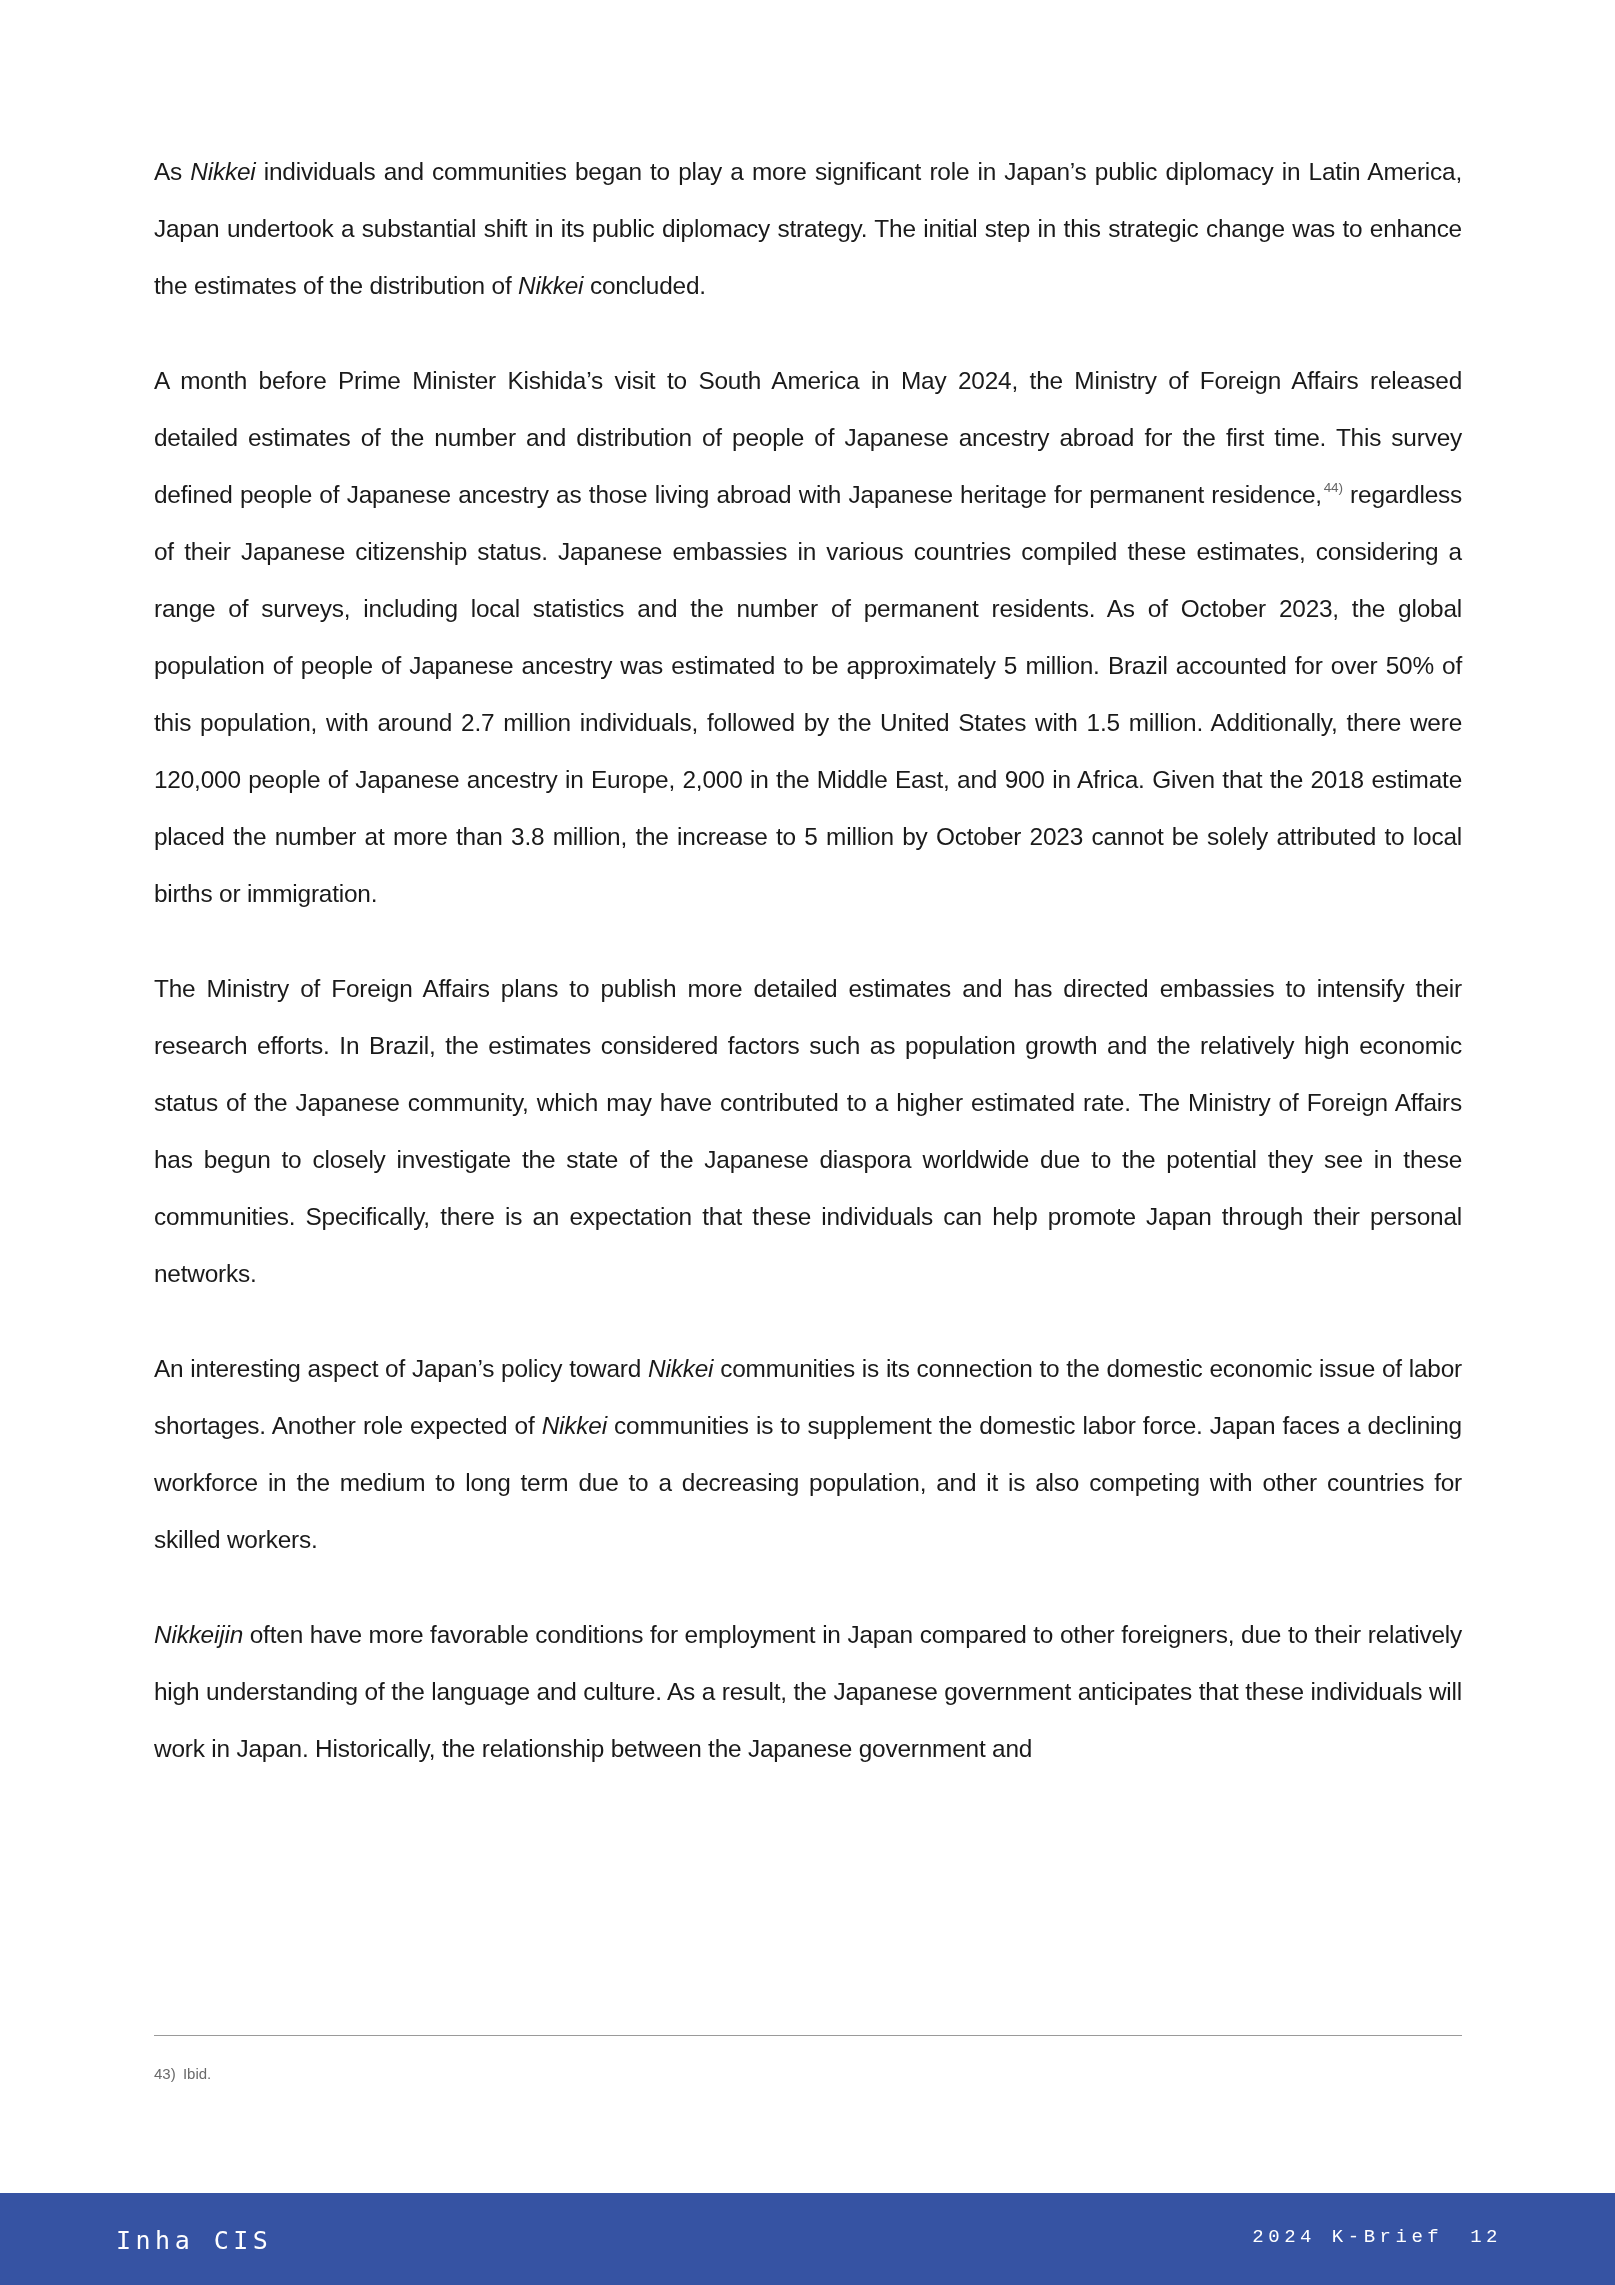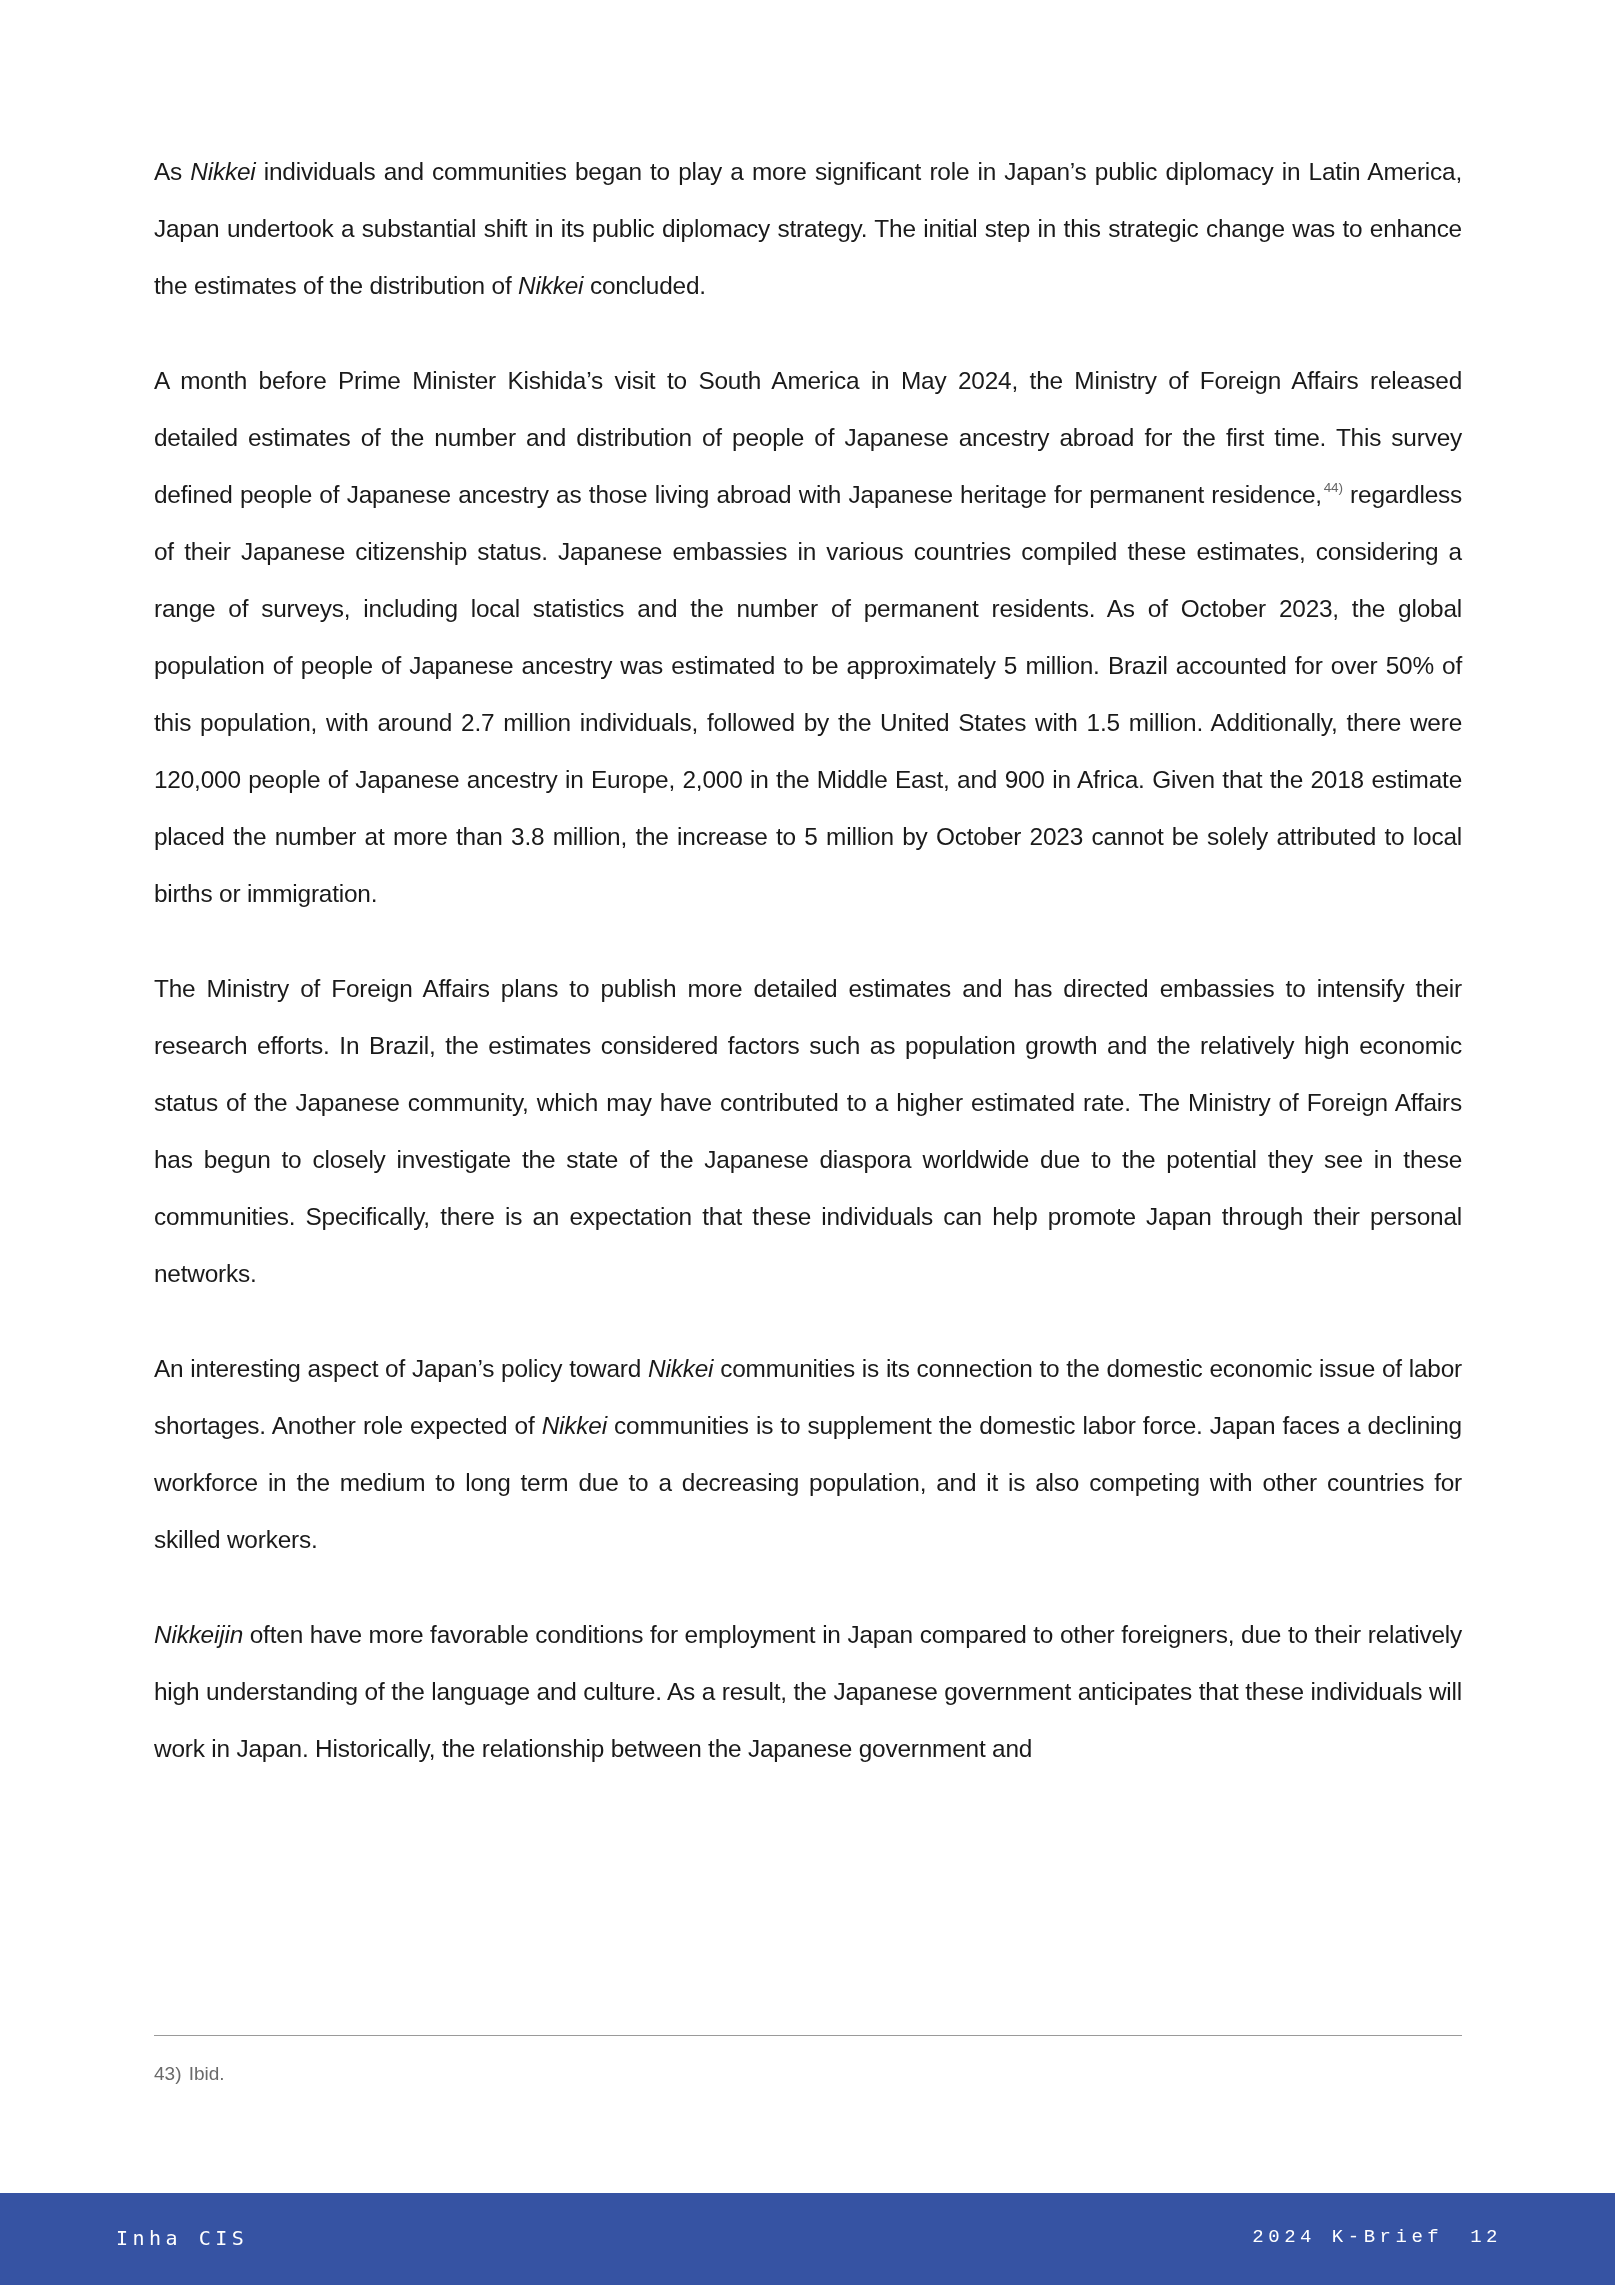--- a/index.html
+++ b/index.html
@@ -46,7 +46,7 @@
       left: 154px;
       top: 2059px;
       width: 1308px;
-      font-size: 19px;
+      font-size: 15px;
       line-height: 29px;
       color: #6a6a6a;
     }

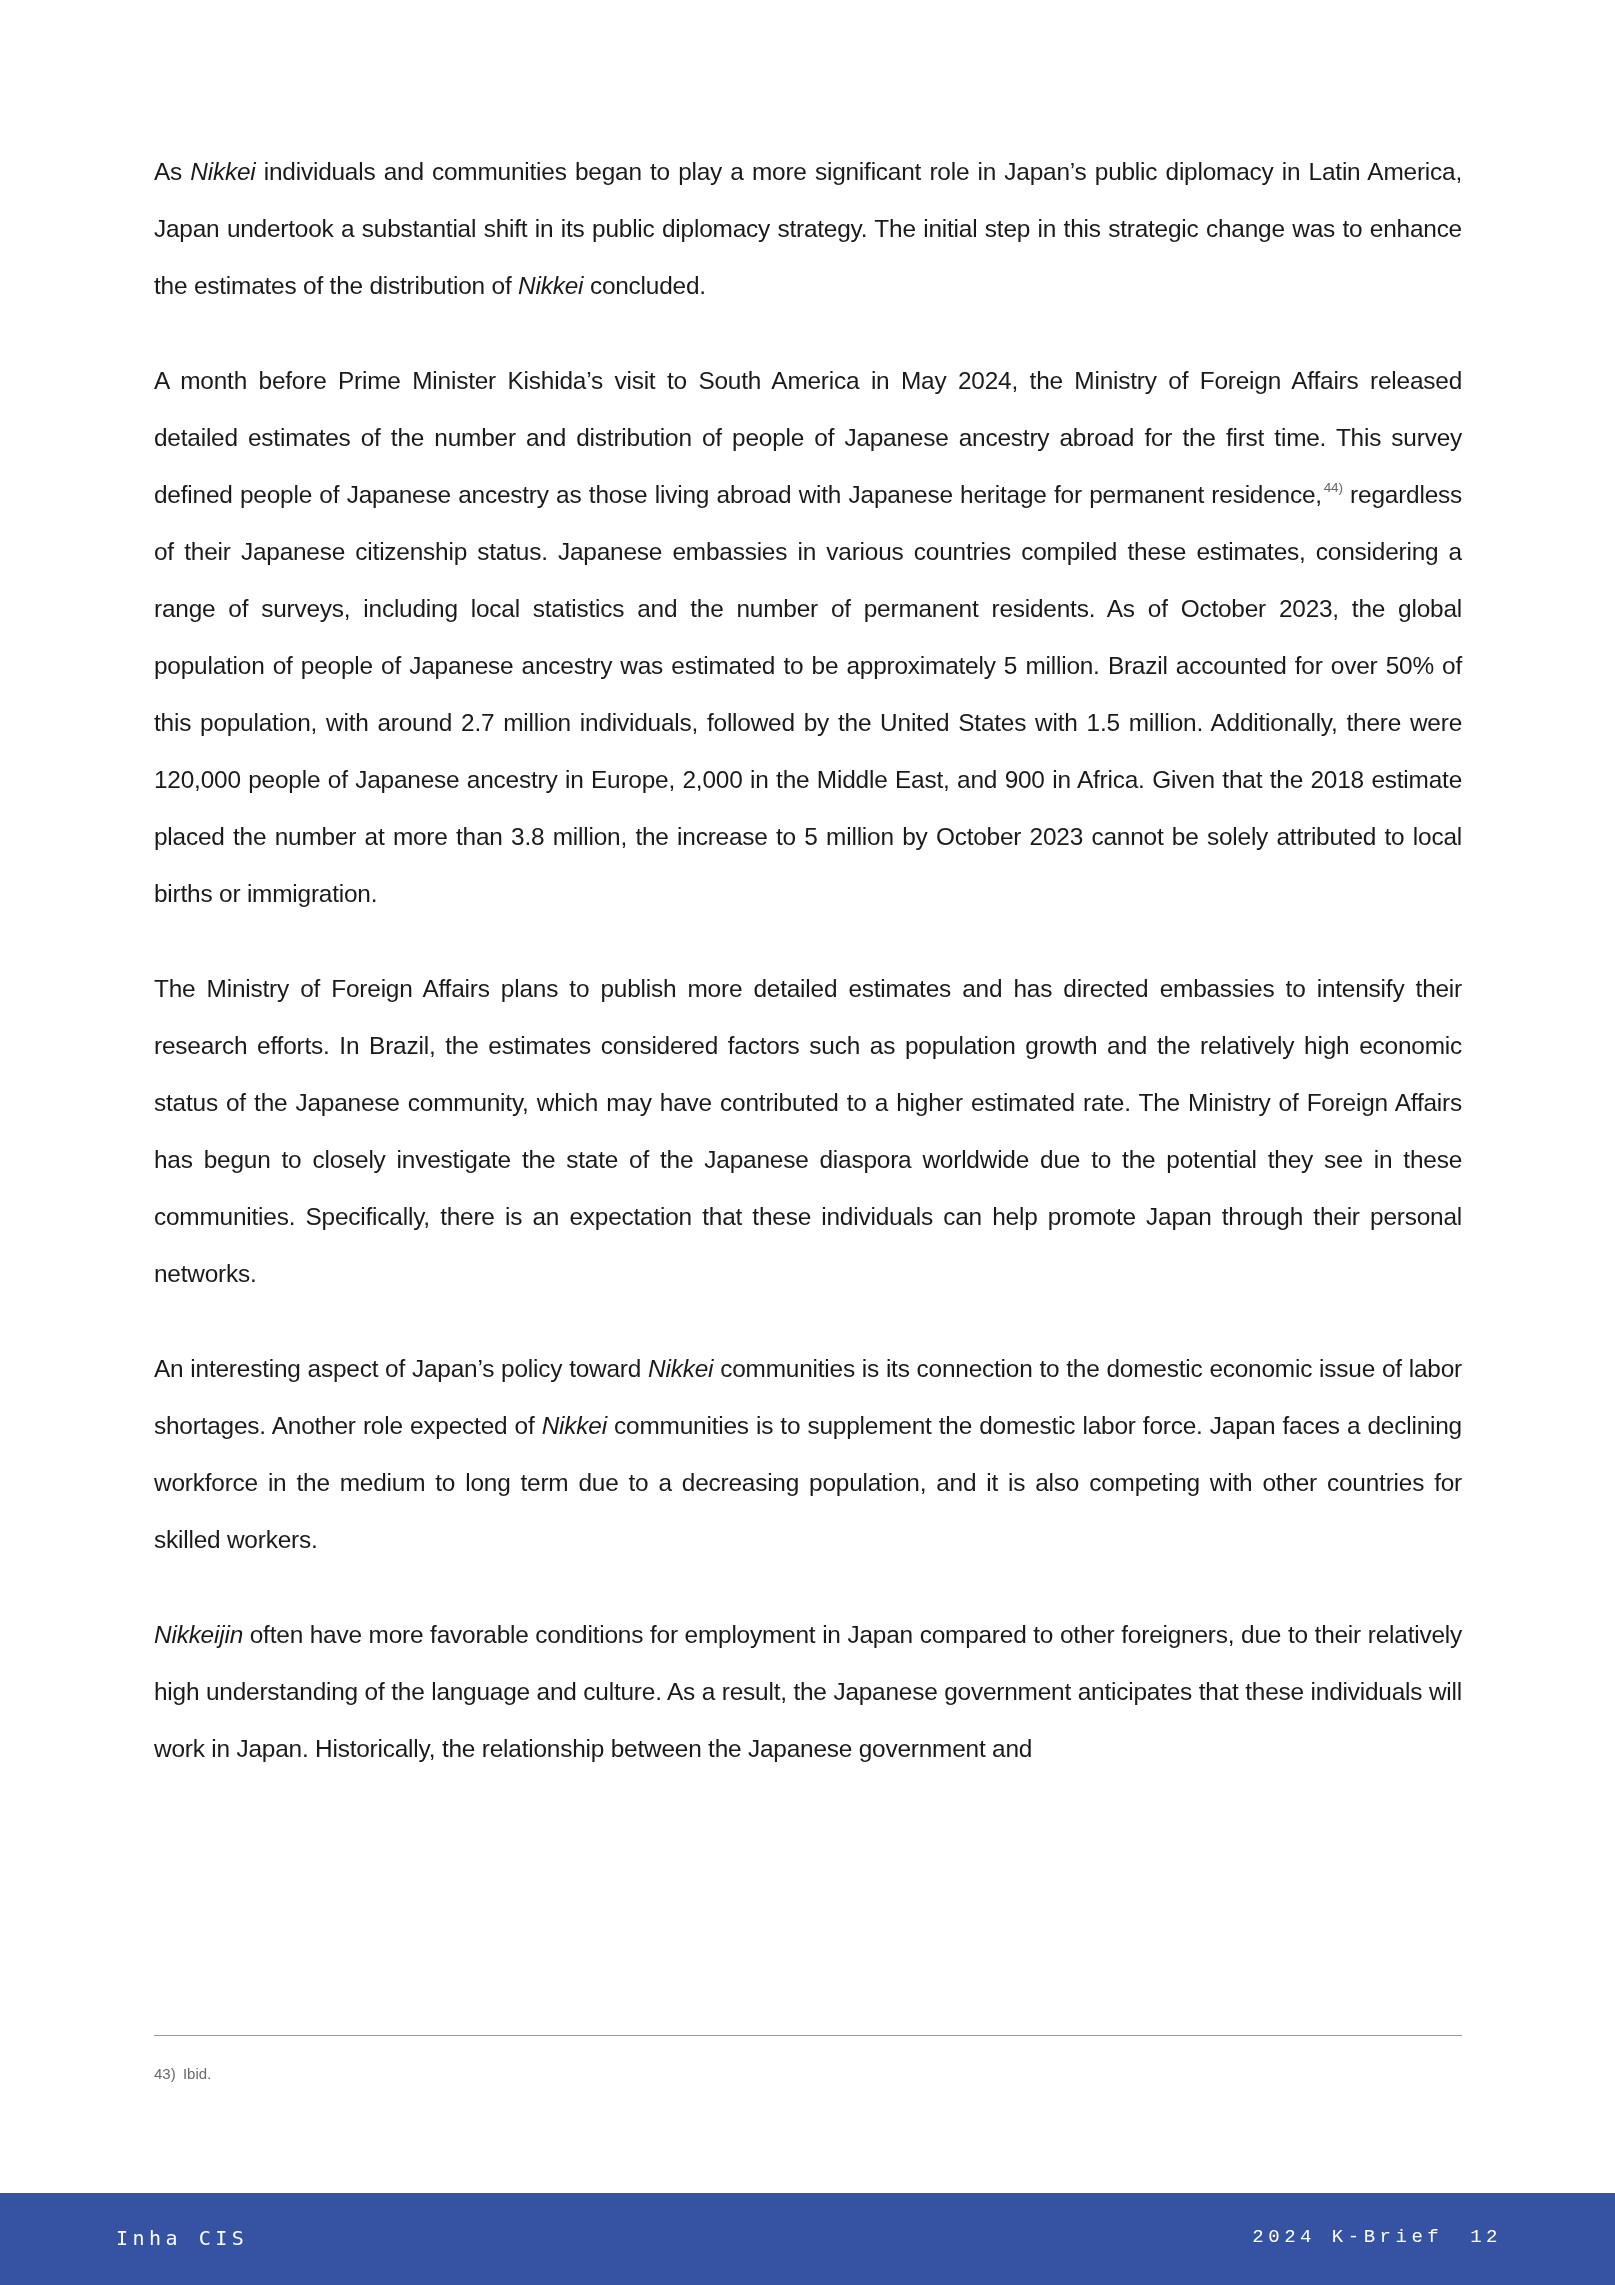--- a/index.html
+++ b/index.html
@@ -65,7 +65,7 @@
       left: 116px;
       top: 33px;
       font-family: "DejaVu Sans Mono", monospace;
-      font-size: 20px;
+      font-size: 25px;
       letter-spacing: 4.5px;
     }
     .footer-right {

